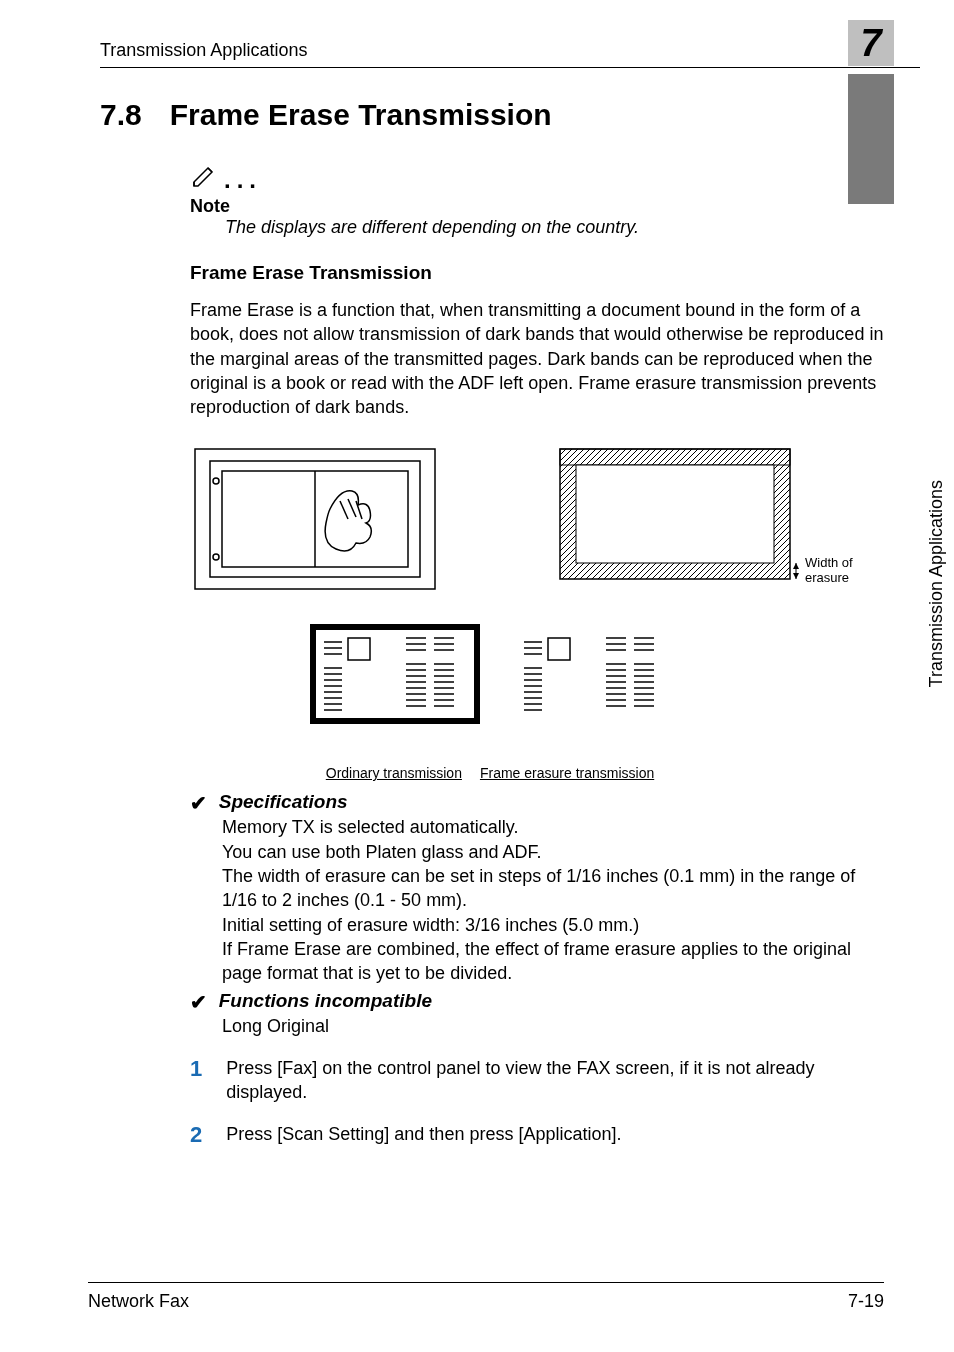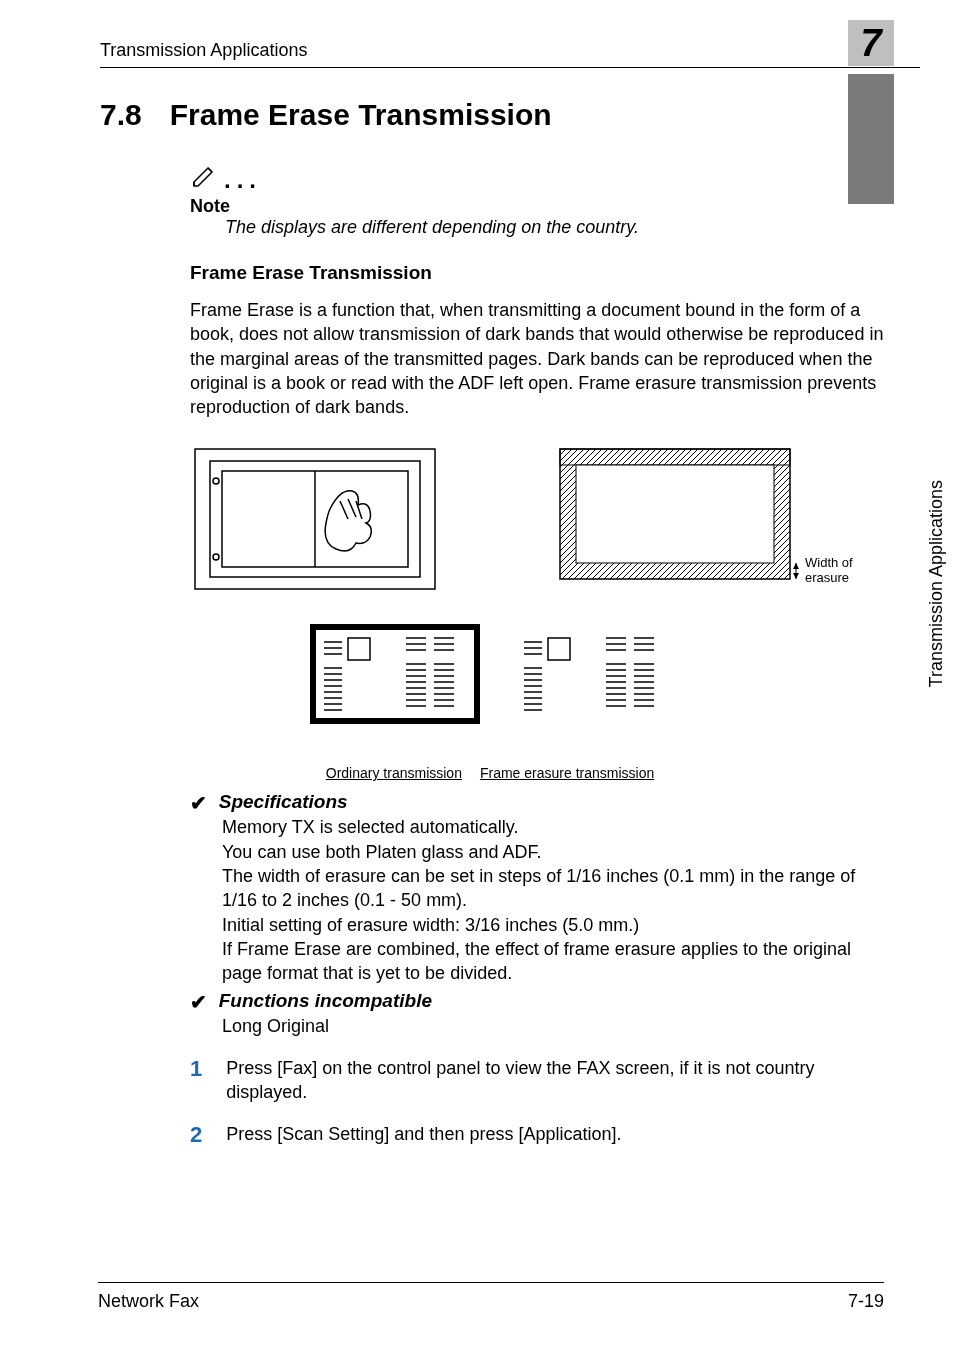--- a/index.html
+++ b/index.html
@@ -233,7 +233,7 @@
 
   <div class="step-row">
     <div class="step-num">1</div>
-    <div class="step-text">Press [Fax] on the control panel to view the FAX screen, if it is not country displayed.</div>
+    <div class="step-text">Press [Fax] on the control panel to view the FAX screen, if it is not already displayed.</div>
   </div>
 
   <div class="step-row">

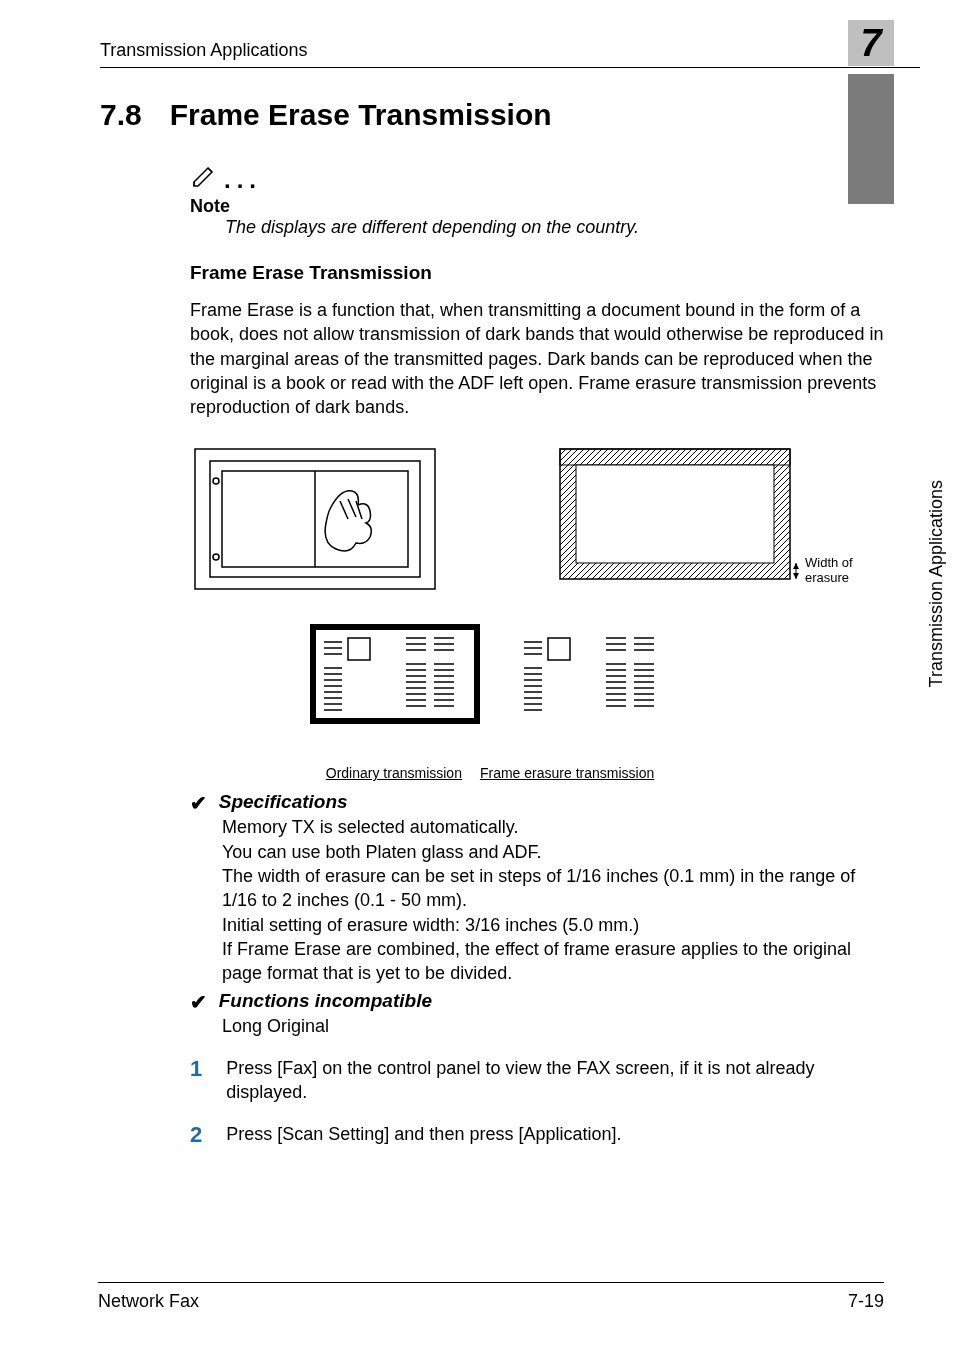--- a/index.html
+++ b/index.html
@@ -28,7 +28,7 @@
   .step-row { display: flex; gap: 24px; margin-left: 90px; margin-top: 18px; }
   .step-num { font-size: 22px; font-weight: 700; color: #1a6bb3; }
   .step-text { font-size: 18px; line-height: 1.35; margin-right: 30px; }
-  .footer { position: absolute; bottom: 40px; left: 98px; right: 70px; }
+  .footer { position: absolute; bottom: 40px; left: 88px; right: 70px; }
   .footer .hr-line { margin-bottom: 8px; }
   .footer-row { display: flex; justify-content: space-between; font-size: 18px; }
   .dots { font-size: 24px; letter-spacing: 6px; font-weight: 700; }

